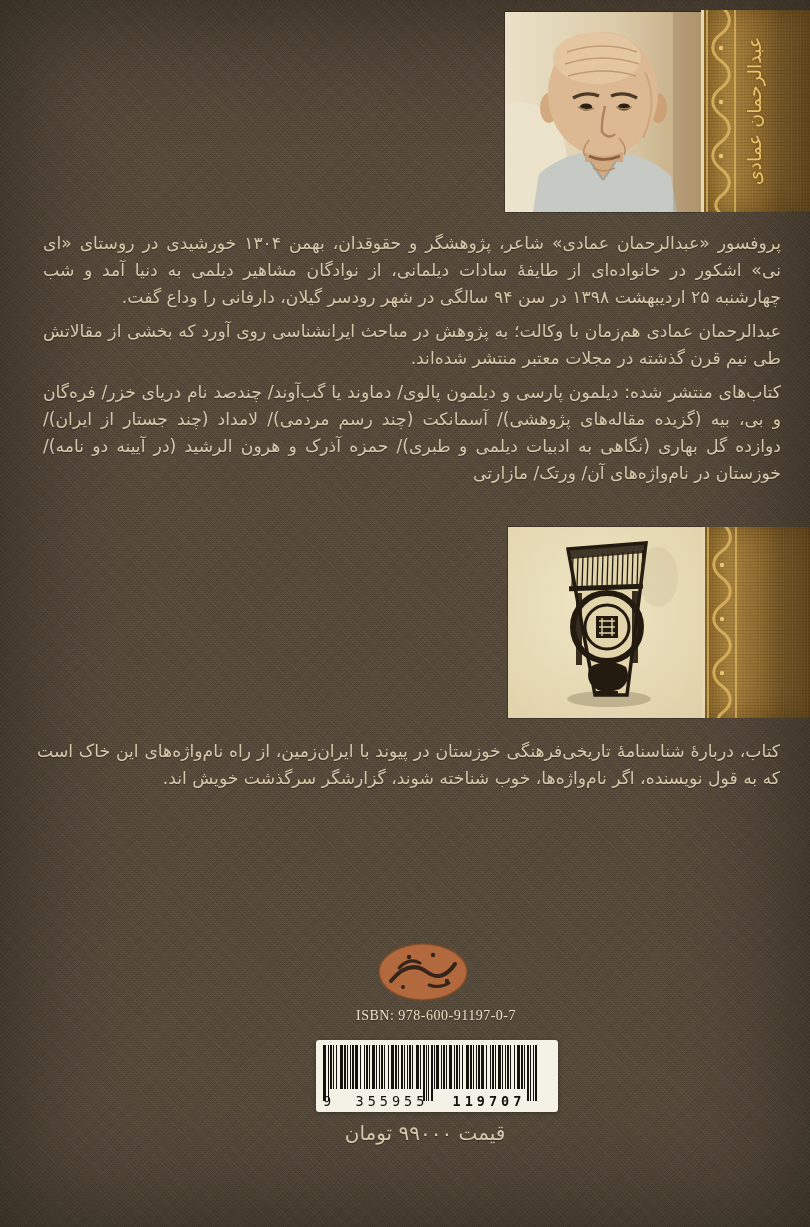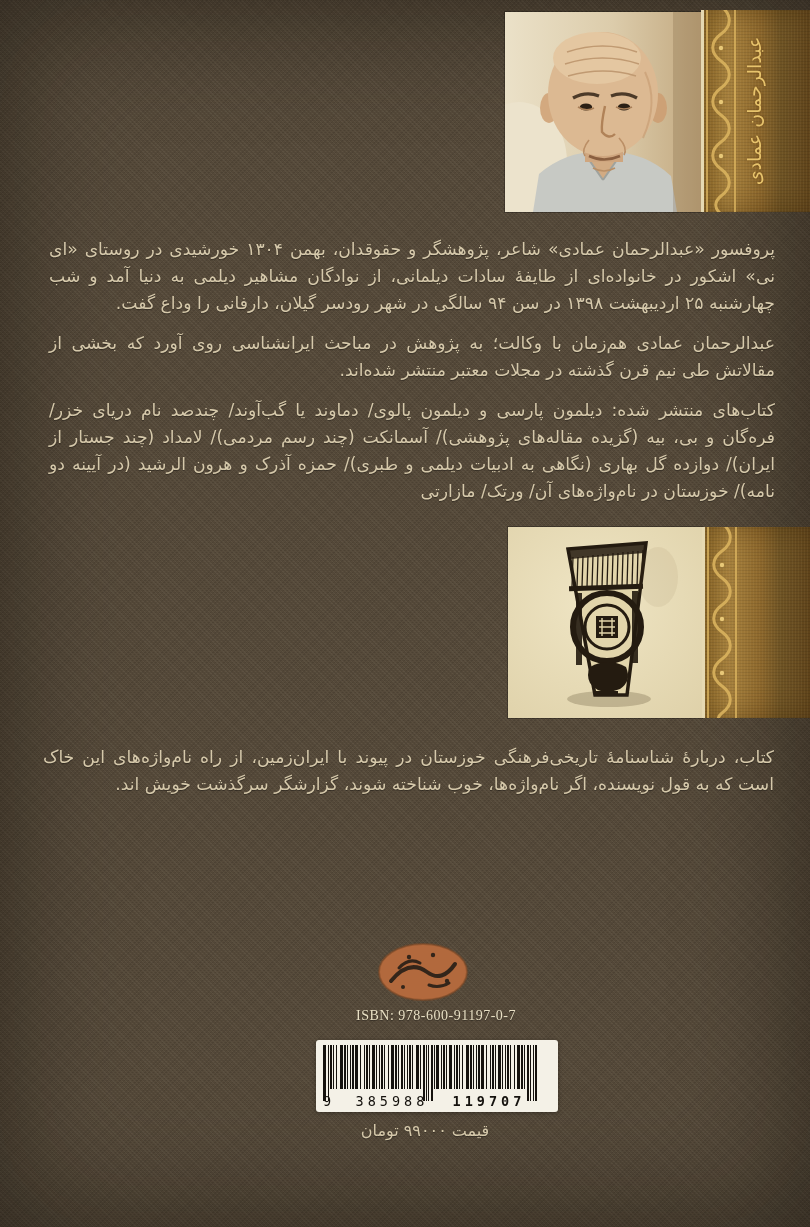--- a/index.html
+++ b/index.html
@@ -34,7 +34,7 @@
   
   .fa-text{direction:rtl;text-align:justify;color:#d6c9ab;
     font-size:17.2px;line-height:27px;text-shadow:0 1px 1px rgba(0,0,0,.35);}
-  .fa-text p{margin:13px;}
+  .fa-text p{margin:7px;}
   .bio{left:36px;top:223px;width:752px;}
   .about{left:30px;top:731px;width:757px;}
   

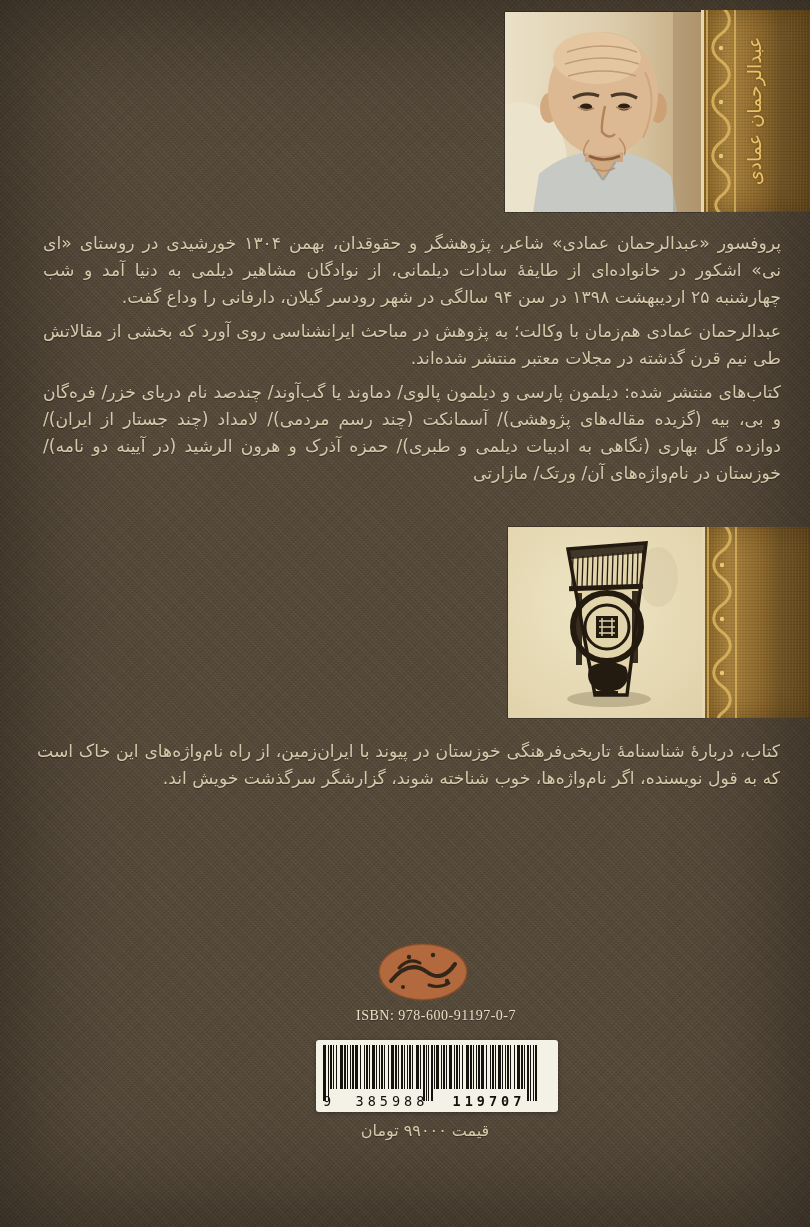--- a/index.html
+++ b/index.html
@@ -261,7 +261,7 @@
       </svg>
     <div class="barcode-digits">
       <span class="bd-prefix">9</span>
-      <span class="bd-g1">385988</span>
+      <span class="bd-g1">355955</span>
       <span class="bd-g2">119707</span>
     </div>
   </div>

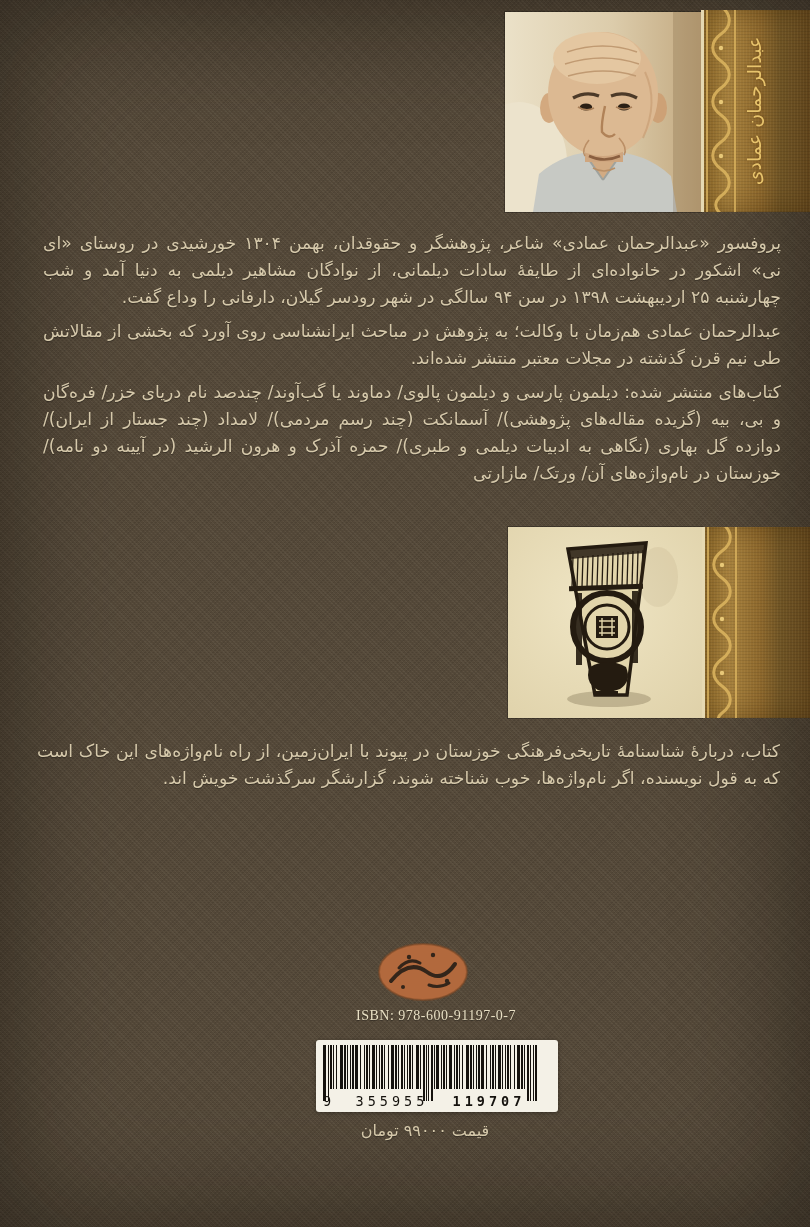--- a/index.html
+++ b/index.html
@@ -53,7 +53,7 @@
   .bd-g1{left:32px;width:88px;text-align:center;}
   .bd-g2{left:128px;width:90px;text-align:center;font-weight:bold;}
   .price{top:1121px;left:50%;transform:translateX(calc(-50% + 20px));
-    direction:rtl;color:#d6c9ab;font-size:16px;white-space:nowrap;
+    direction:rtl;color:#d6c9ab;font-size:20px;white-space:nowrap;
     text-shadow:0 1px 1px rgba(0,0,0,.35);}
 </style>
 </head>

